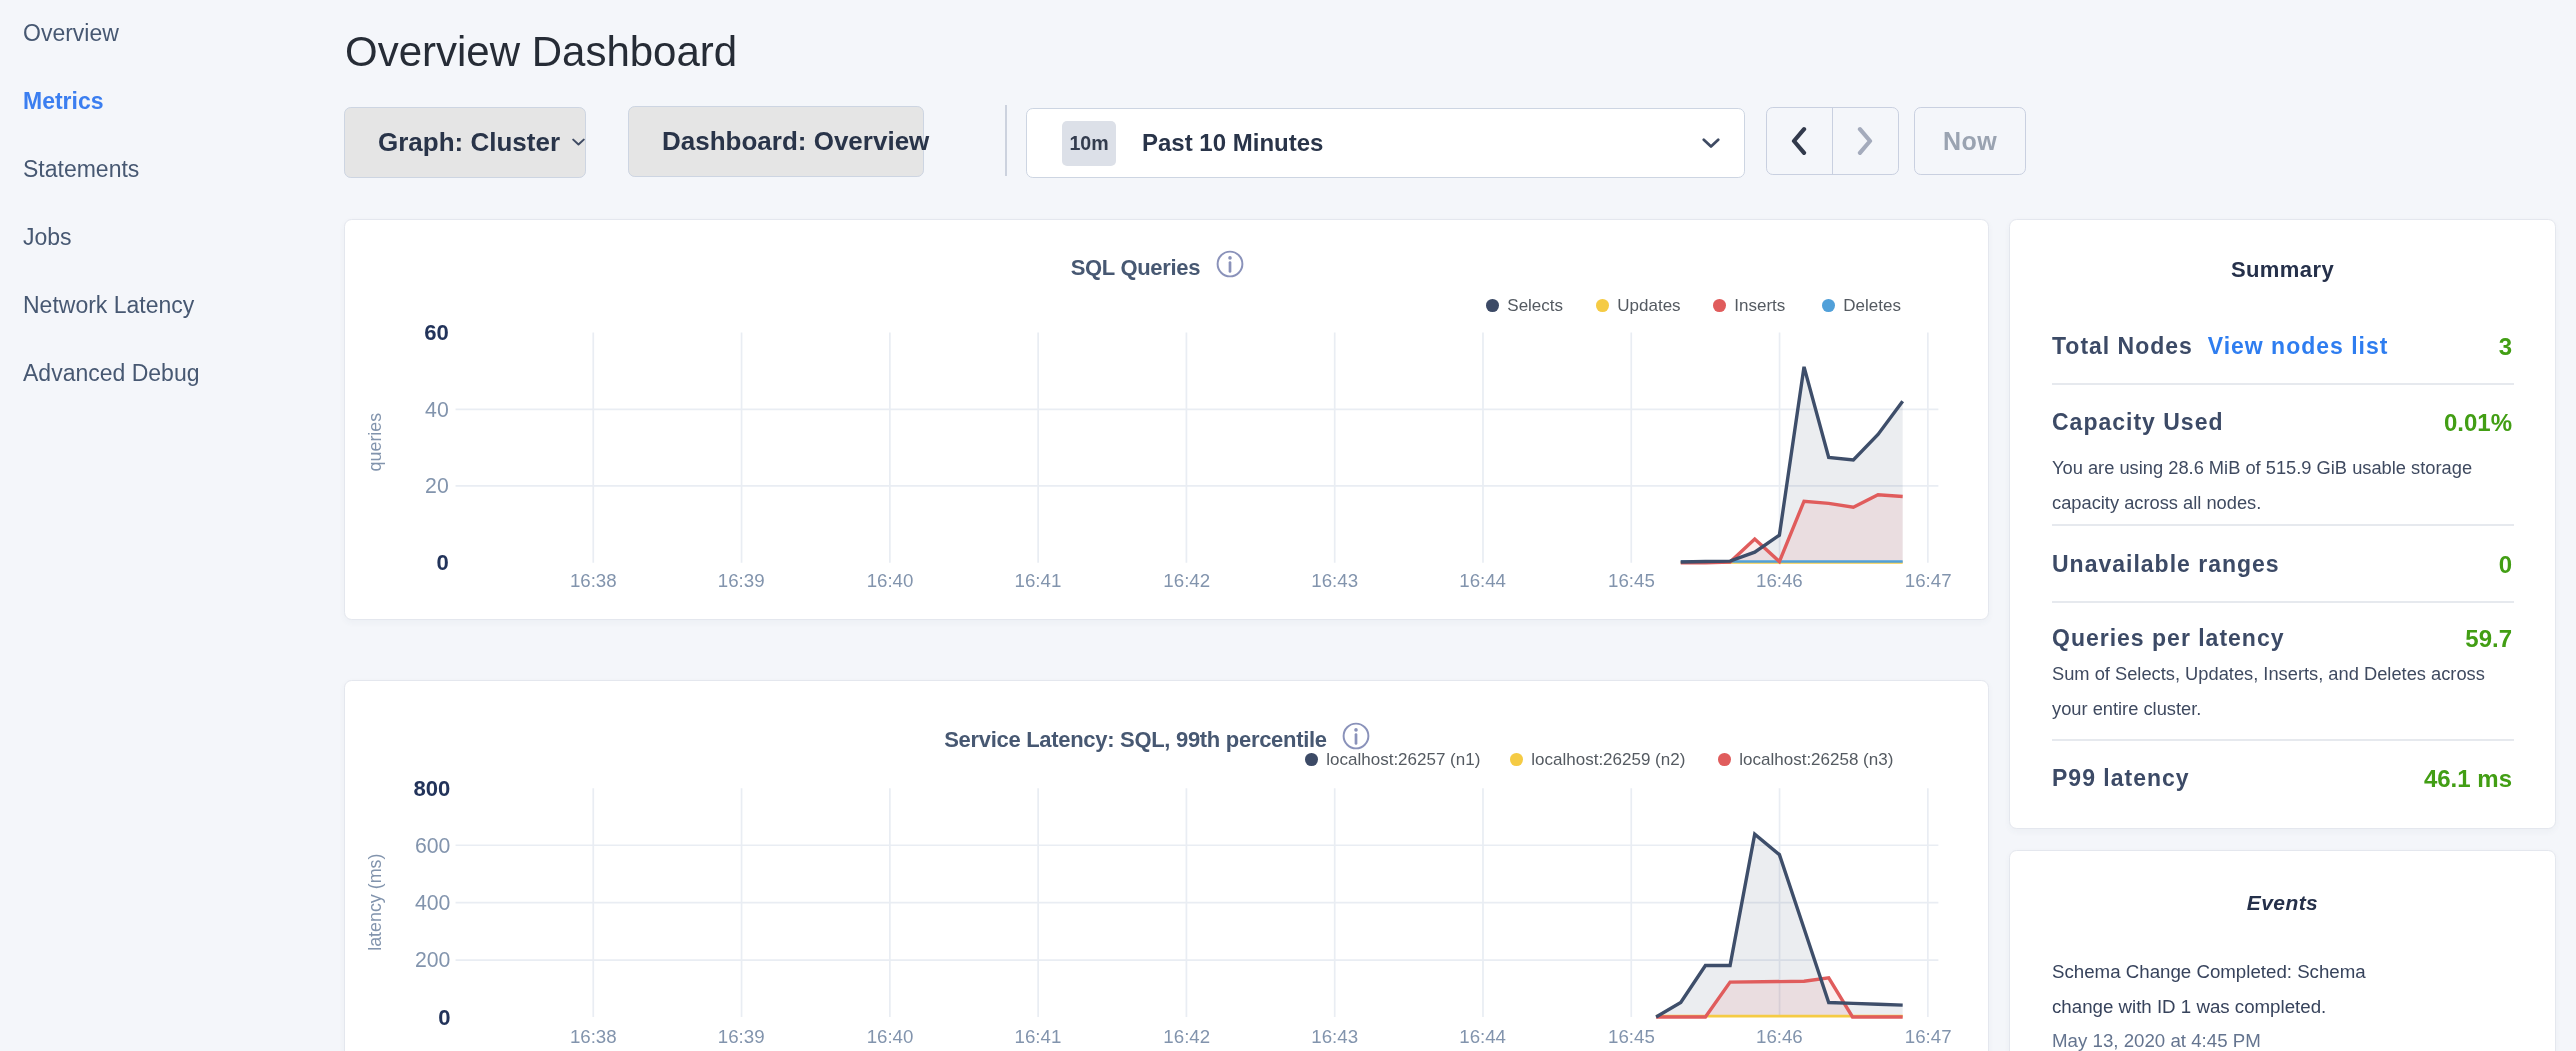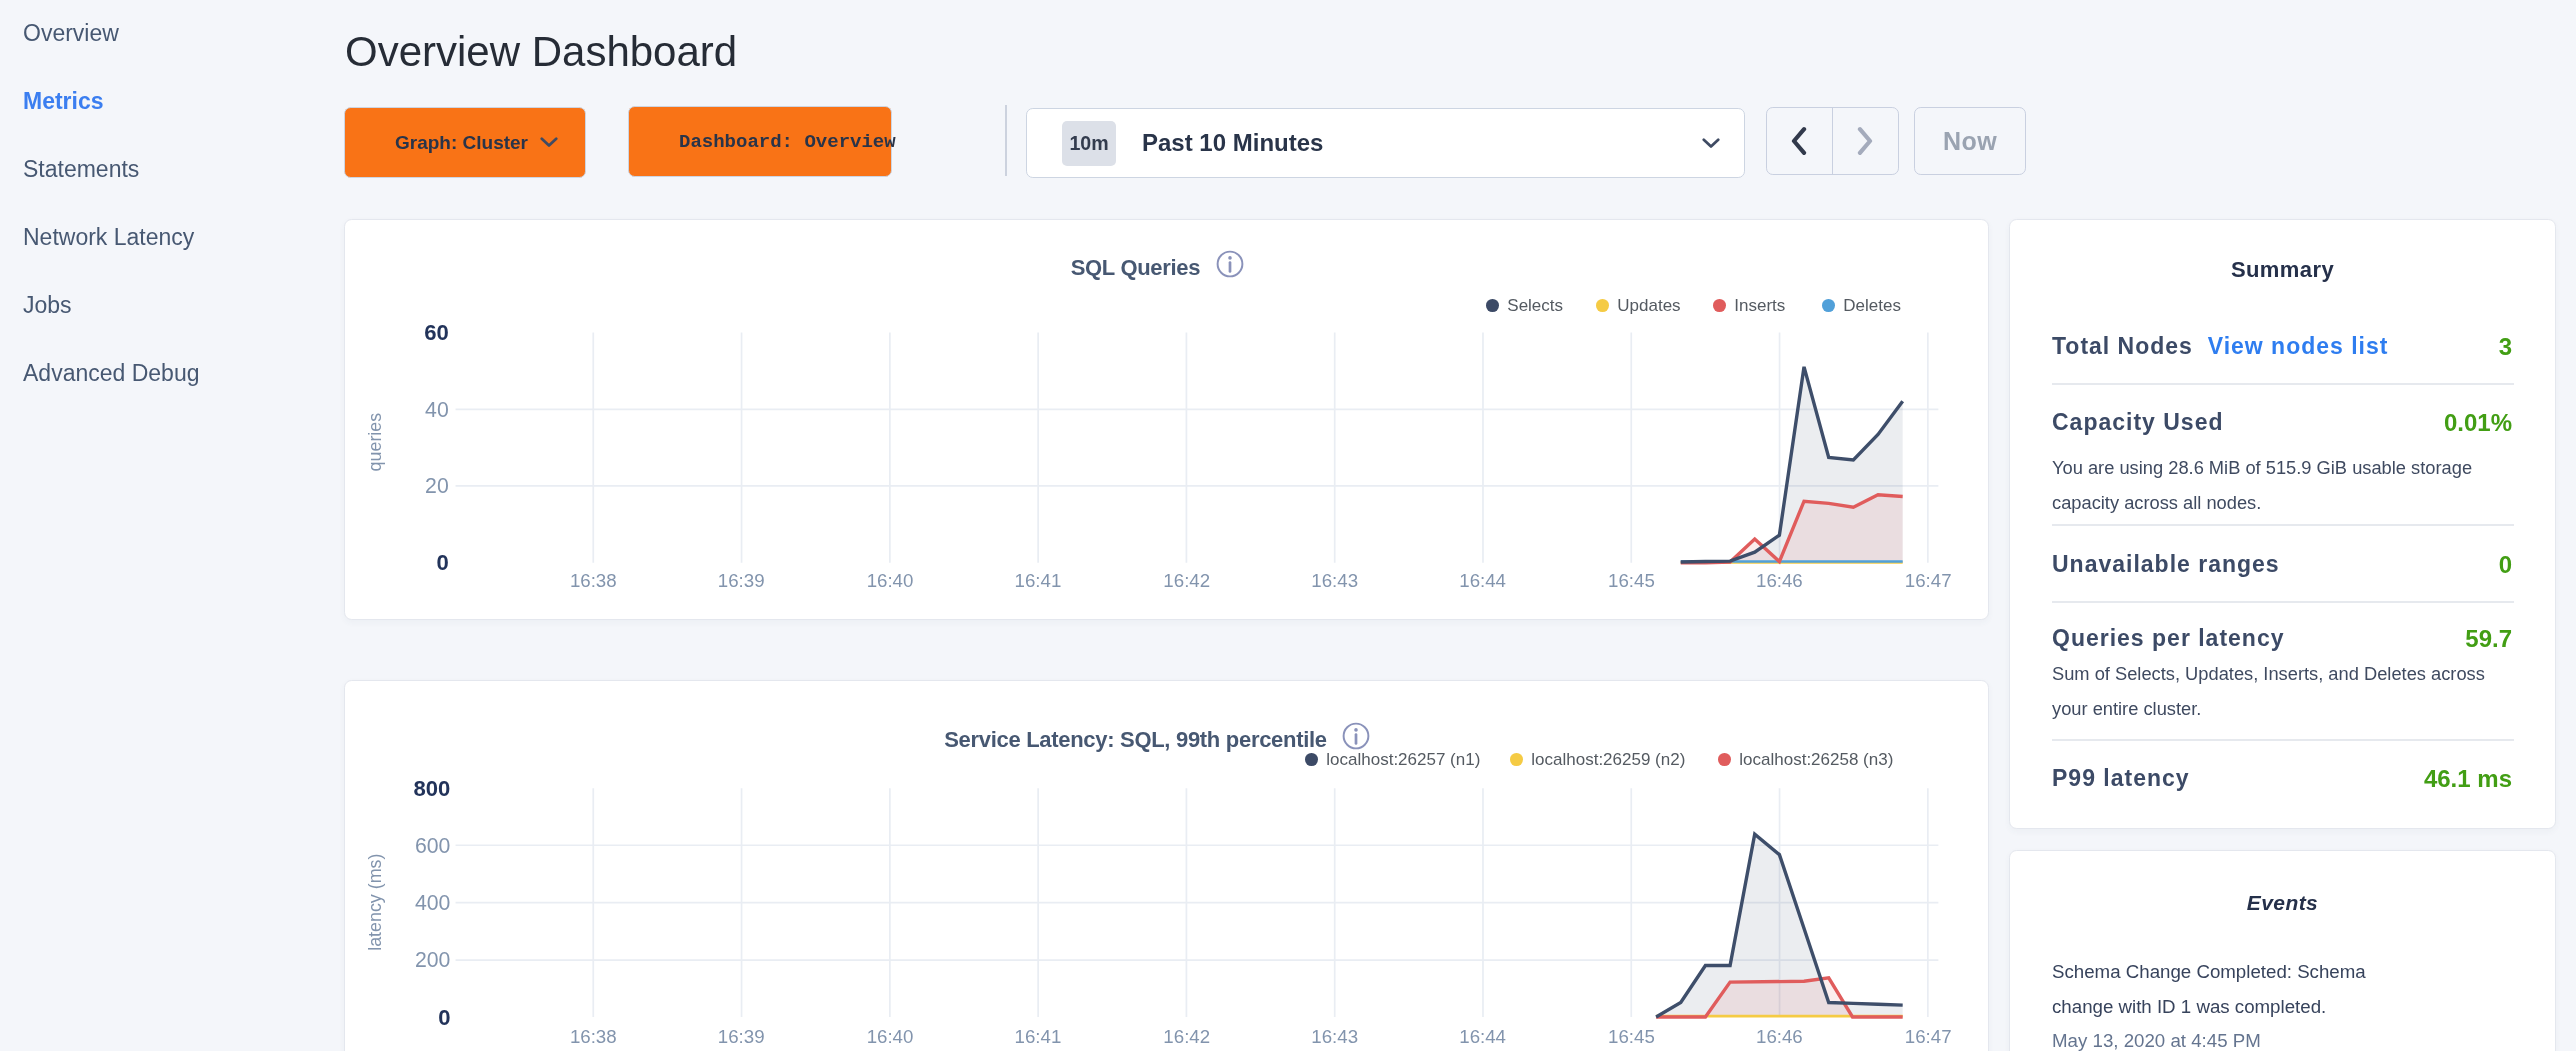--- a/index.html
+++ b/index.html
@@ -15,7 +15,7 @@
 .ptitle { position:absolute; left:345px; top:31px; font-size:42px; line-height:42px; color:#262c36; }
 
 
-.dd { position:absolute; background:#f97316; border:1.7px solid #cdd5e2; border-radius:6.8px; display:flex; align-items:center; gap:12px; font-size:19px; font-weight:bold; color:#293449; white-space:nowrap; padding-left:50px; }
+.dd { position:absolute; background:#e5e5e5; border:1.7px solid #cdd5e2; border-radius:6.8px; display:flex; align-items:center; gap:12px; font-size:26px; font-weight:bold; color:#293449; white-space:nowrap; padding-left:33px; }
 .chev { width:18px; height:10.2px; }
 .vsep { position:absolute; left:1005px; top:105px; width:1.7px; height:71px; background:#ccd2de; }
 .timebox { position:absolute; left:1026px; top:108px; width:719px; height:70px; background:#fff; border:1.7px solid #cdd5e2; border-radius:6.8px; display:flex; align-items:center;padding-left:19px; }

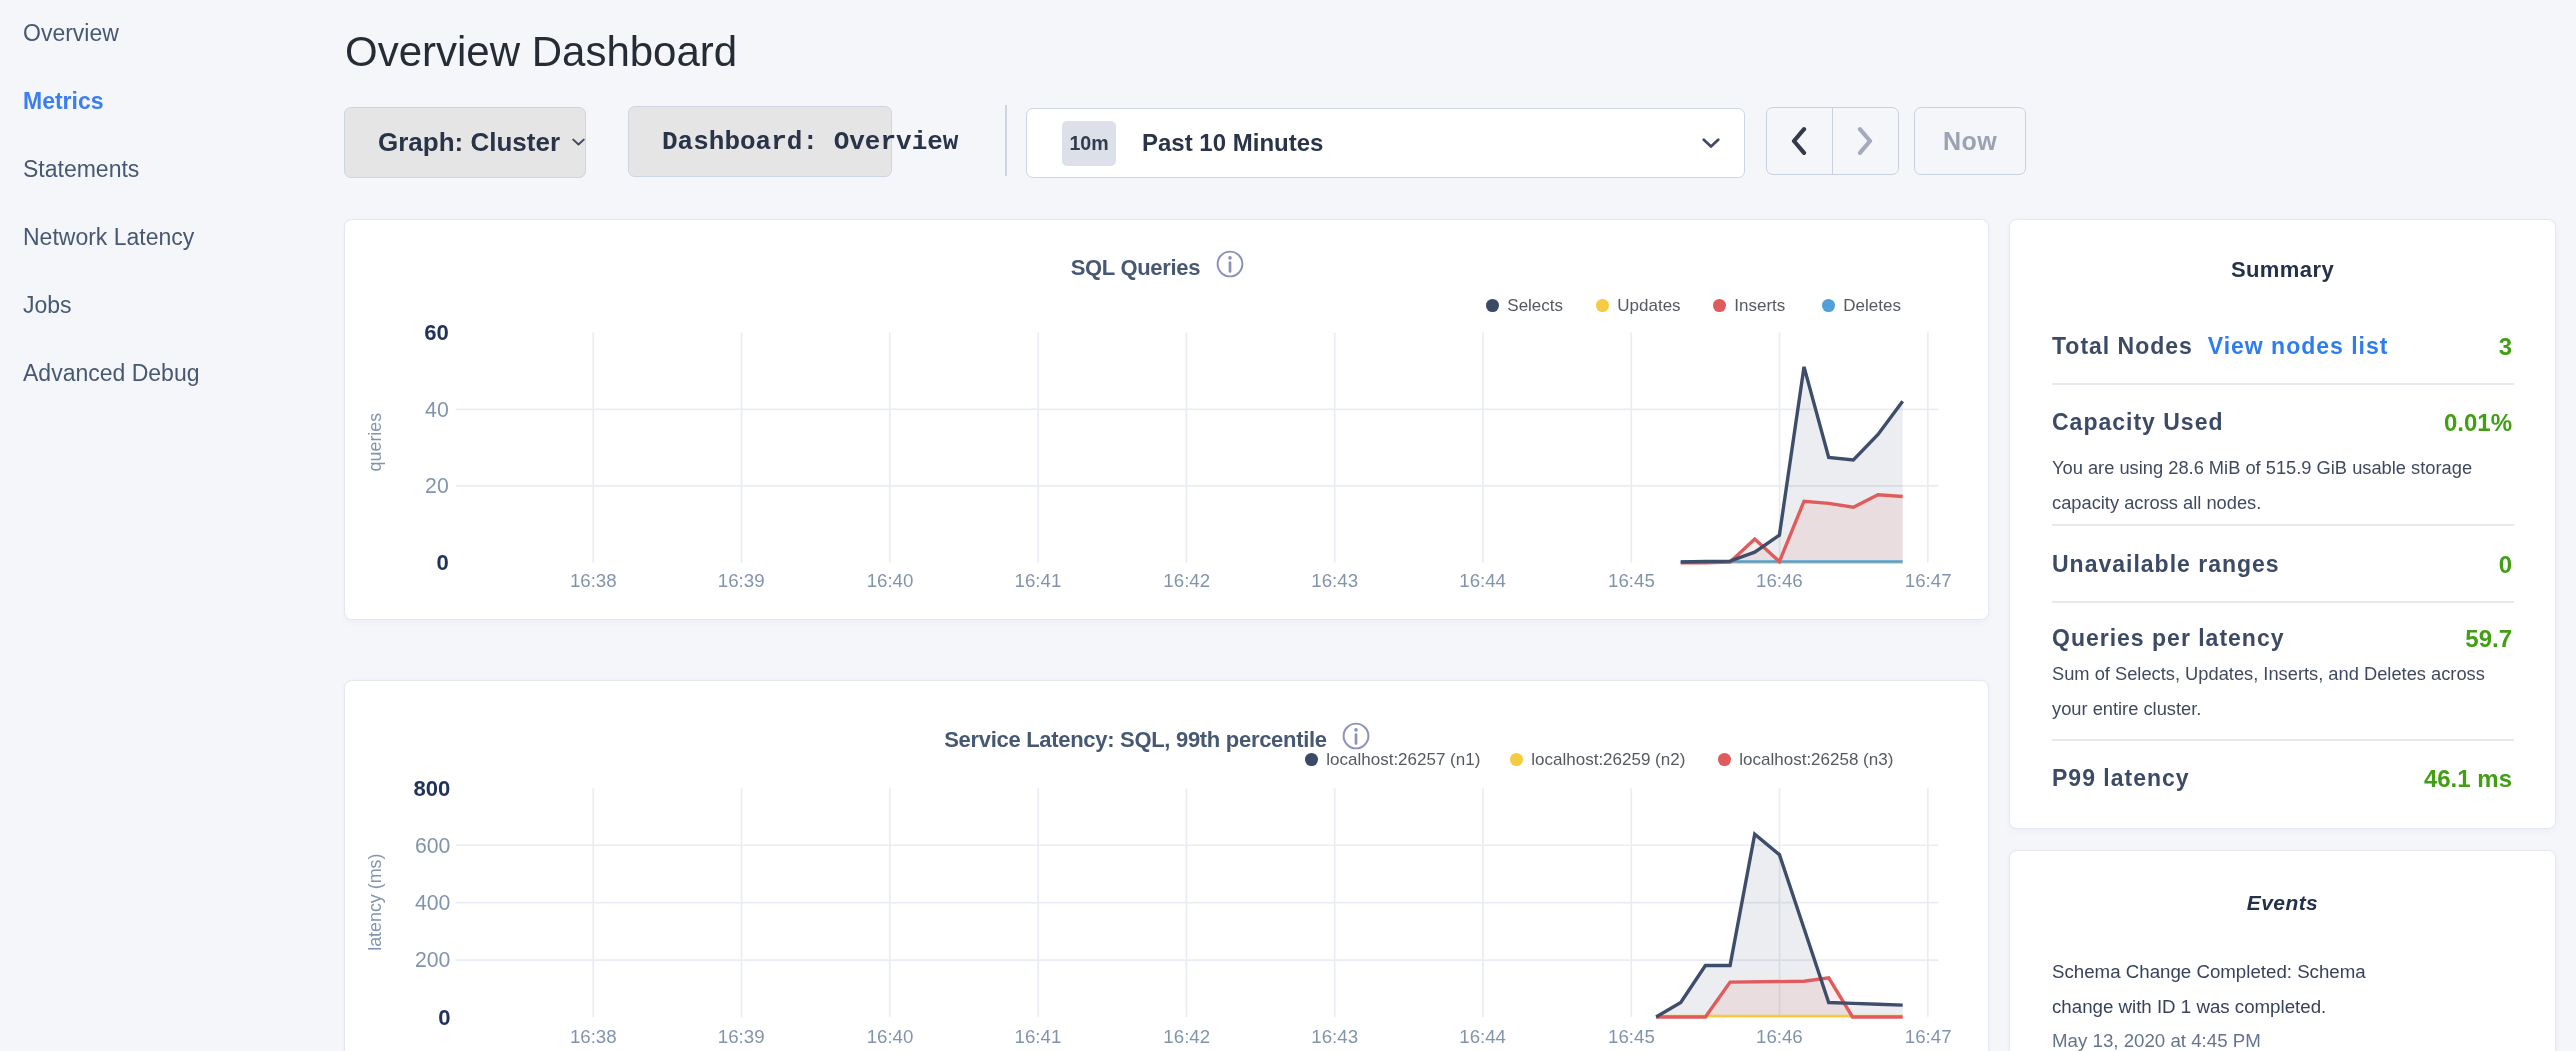--- a/index.html
+++ b/index.html
@@ -68,7 +68,7 @@
       <path d="M2 2 L10.5 10 L19 2" fill="none" stroke="#3f4b63" stroke-width="3.2" stroke-linecap="round" stroke-linejoin="round"></path>
     </svg>
 </div>
-<div class="dd" style="left:628px; top:106px; width:264px; height:71px;font-family:Liberation Mono, monospace;">Dashboard: Overview
+<div class="dd" style="left:628px; top:106px; width:296px; height:71px;">Dashboard: Overview
   <svg class="chev" viewBox="0 0 21 12">
       <path d="M2 2 L10.5 10 L19 2" fill="none" stroke="#3f4b63" stroke-width="3.2" stroke-linecap="round" stroke-linejoin="round"></path>
     </svg>

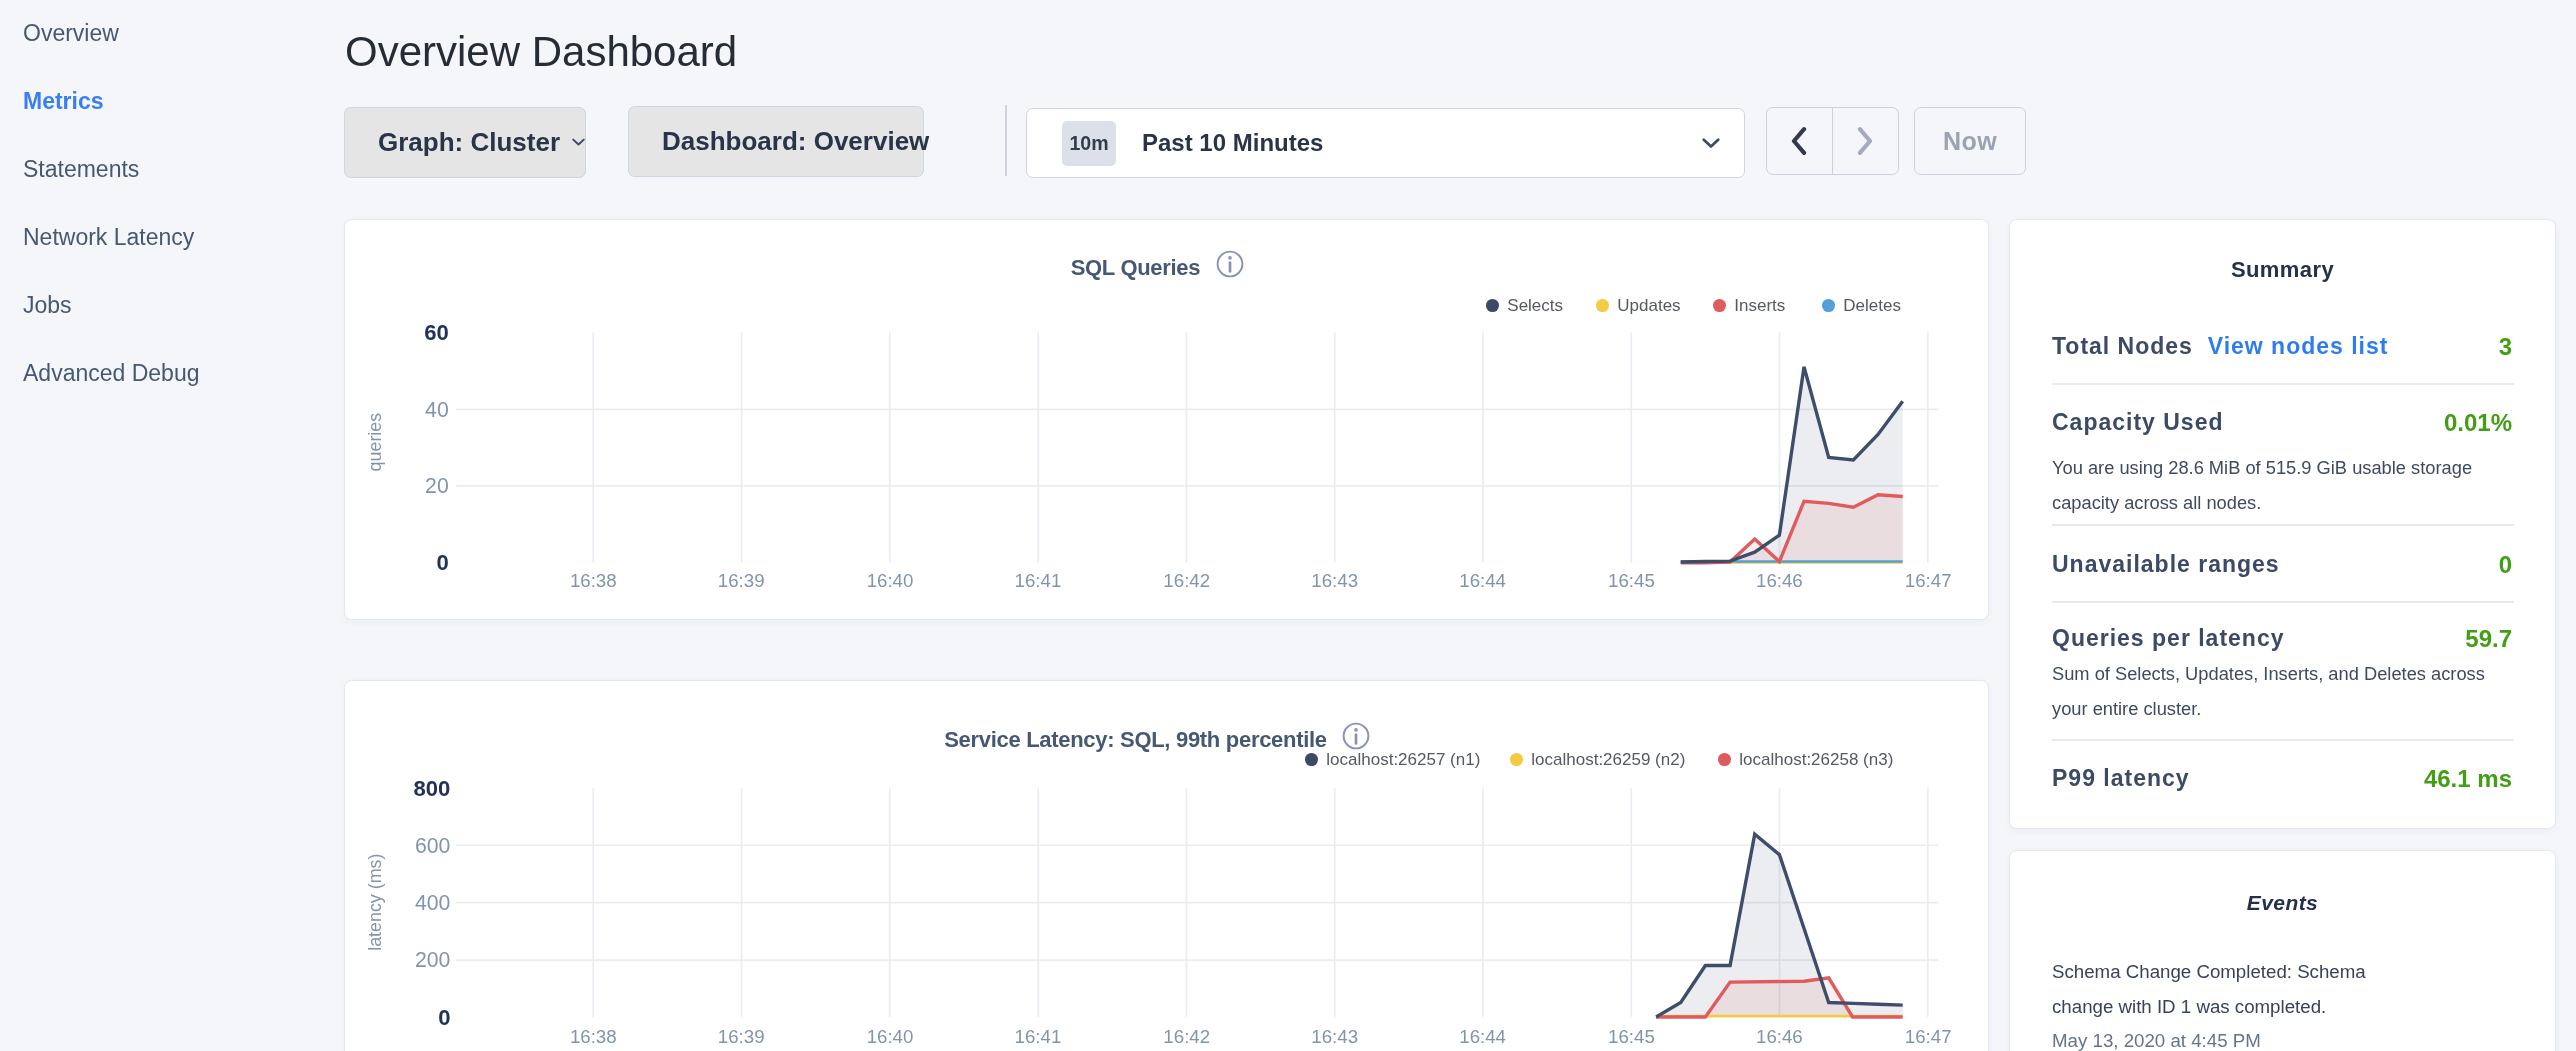--- a/index.html
+++ b/index.html
@@ -56,8 +56,8 @@
   <li>Overview</li>
   <li class="active">Metrics</li>
   <li>Statements</li>
+  <li>Jobs</li>
   <li>Network Latency</li>
-  <li>Jobs</li>
   <li>Advanced Debug</li>
 </ul>
 

